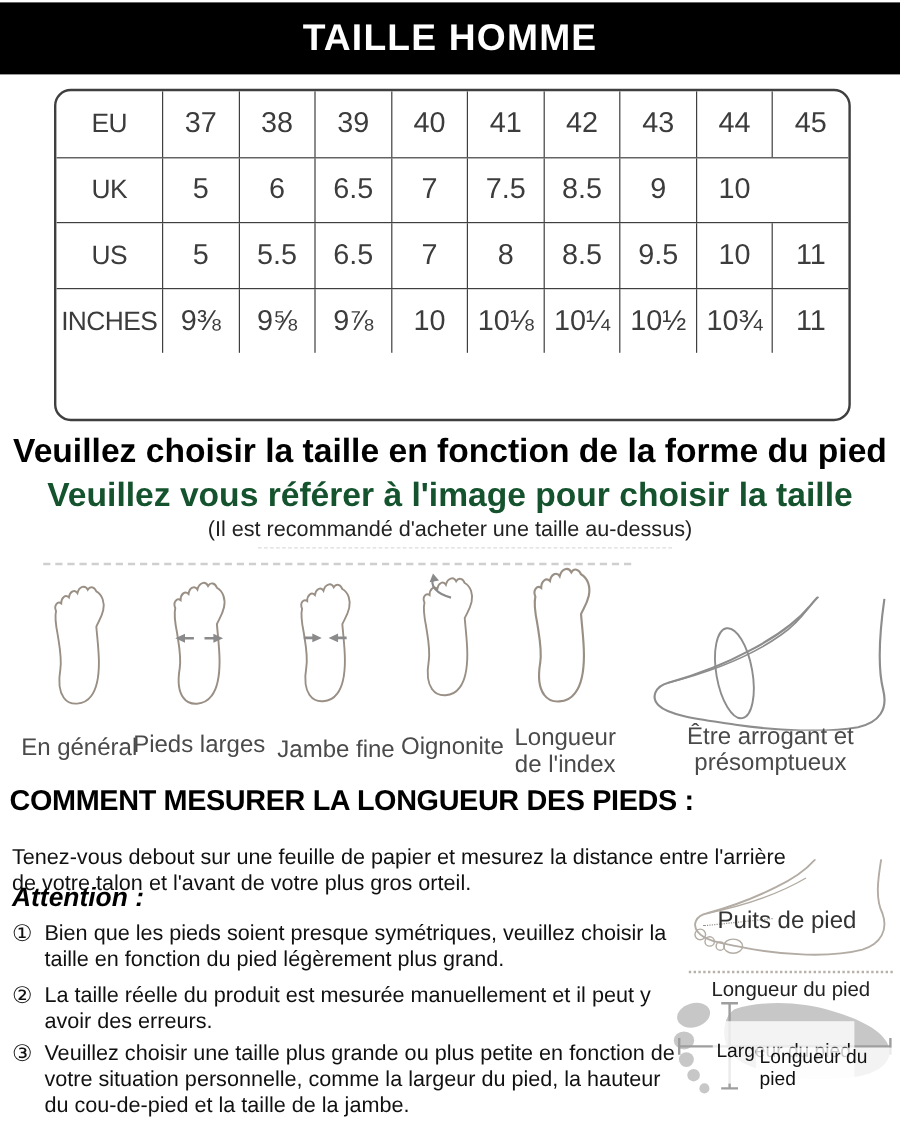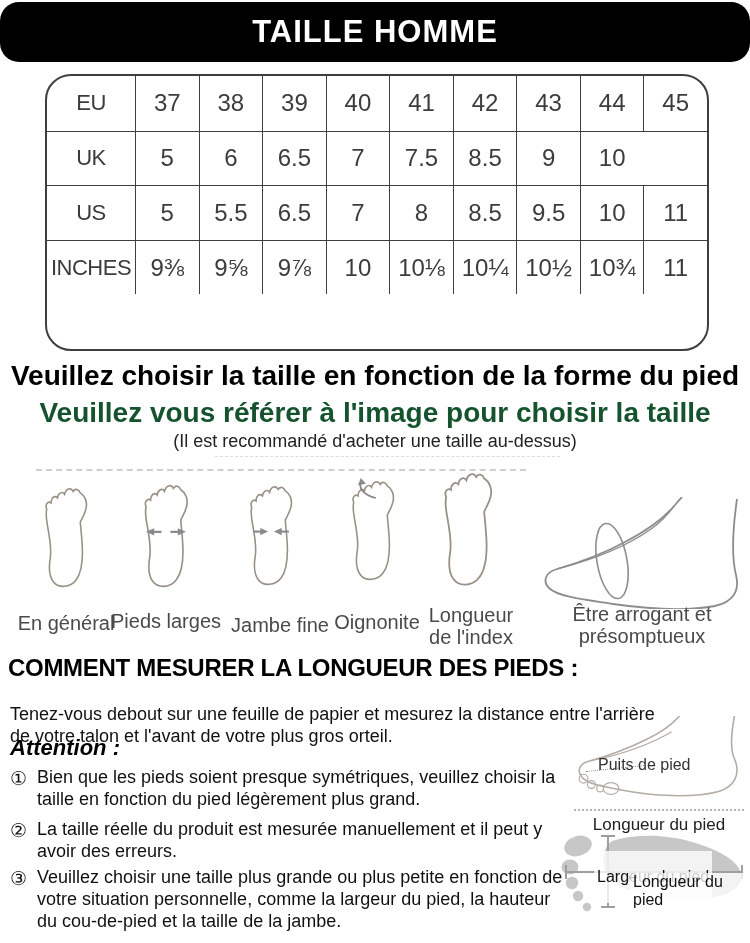--- a/index.html
+++ b/index.html
@@ -7,7 +7,7 @@
 
   
   .title-bar{position:absolute;left:0;top:2px;width:750px;height:60px;background:#000;color:#fff;
-    display:flex;align-items:center;justify-content:center;font-weight:bold;font-size:31px;letter-spacing:1px;border-radius:19px;}
+    display:flex;align-items:center;justify-content:center;font-weight:bold;font-size:31px;letter-spacing:1px;}
 
   
   .size-table{position:absolute;left:45px;top:74px;width:660px;height:273px;border:2px solid #3f3f3f;

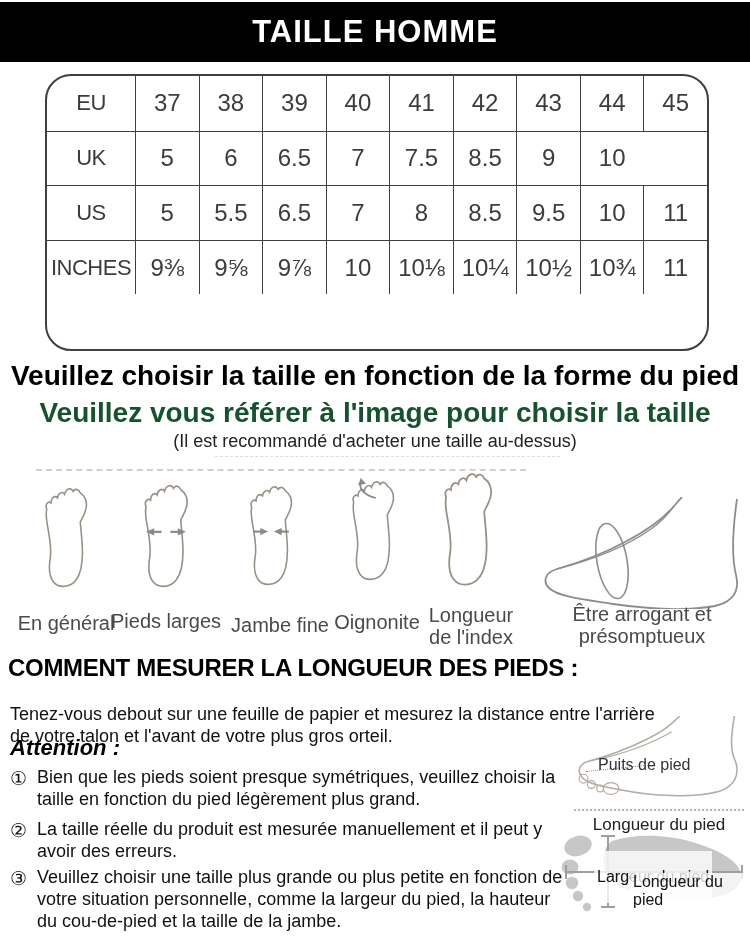--- a/index.html
+++ b/index.html
@@ -11,7 +11,7 @@
 
   
   .size-table{position:absolute;left:45px;top:74px;width:660px;height:273px;border:2px solid #3f3f3f;
-    border-radius:26px;overflow:hidden;display:grid;grid-template-rows:repeat(5,1fr);background:#fff;}
+    border-radius:14px;overflow:hidden;display:grid;grid-template-rows:repeat(5,1fr);background:#fff;}
   .tr{display:grid;grid-template-columns:88px repeat(9,1fr);border-top:1px solid #3f3f3f;}
   .tr:first-child{border-top:none;}
   .td{display:flex;align-items:center;justify-content:center;font-size:24px;color:#3c3c3c;border-left:1px solid #3f3f3f;overflow:hidden;}

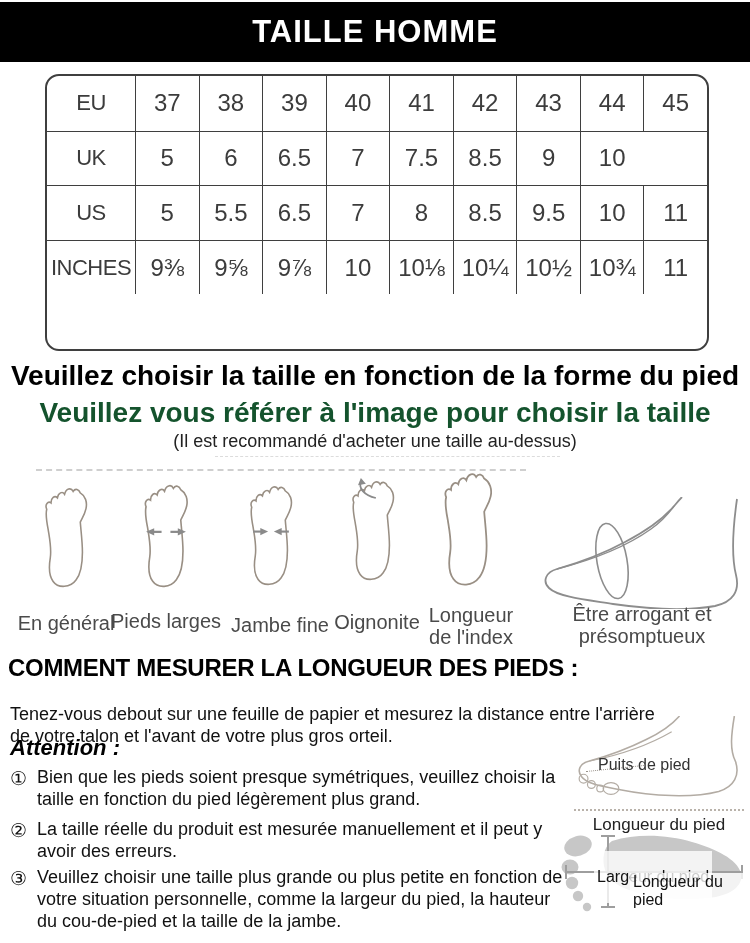--- a/index.html
+++ b/index.html
@@ -55,7 +55,7 @@
   
   .side-foot-small{position:absolute;left:568px;top:716px;width:178px;height:94px;}
   .measure-dotline{position:absolute;left:574px;top:809px;width:170px;border-top:2px dotted #b9b2aa;}
-  .lbl-puits{position:absolute;left:598px;top:756px;font-size:16px;color:#333;}
+  .lbl-puits{position:absolute;left:598px;top:756px;font-size:20px;color:#333;}
   .leader{position:absolute;left:586px;top:768px;width:58px;border-top:1px dotted #9a938c;transform:rotate(-6deg);}
   .lbl-long-side{position:absolute;left:578px;top:815px;width:162px;text-align:center;font-size:17px;color:#222;}
   .footprint{position:absolute;left:556px;top:833px;width:192px;height:84px;}

